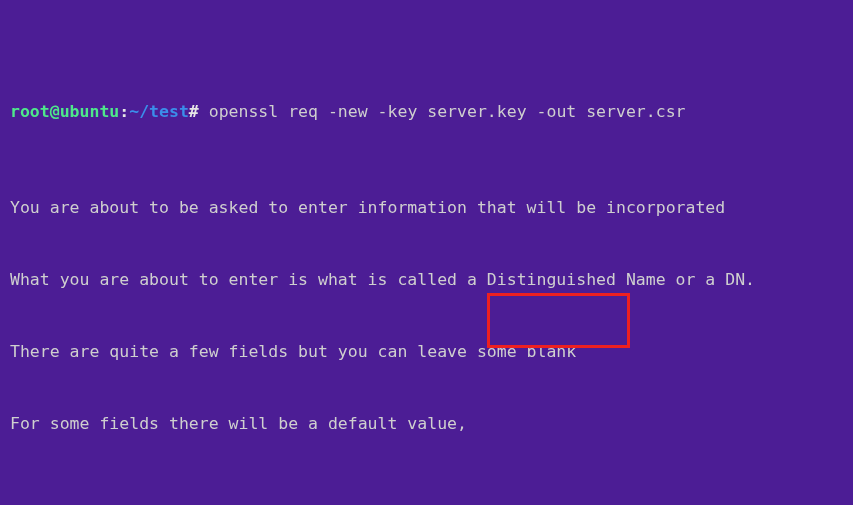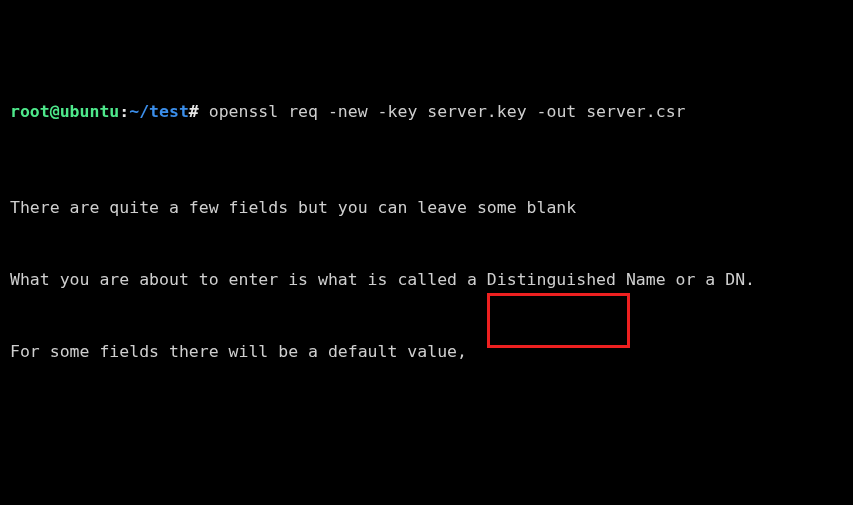--- a/index.html
+++ b/index.html
@@ -18,7 +18,7 @@
     position: relative;
     width: 853px;
     height: 505px;
-    background: #000000;
+    background: #4c1d95;
     padding: 0;
     box-sizing: border-box;
   }

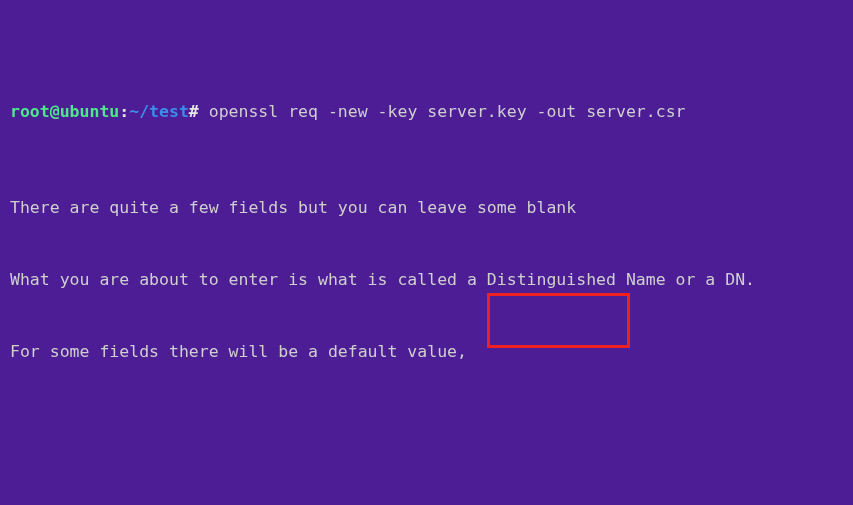--- a/index.html
+++ b/index.html
@@ -85,6 +85,7 @@
     
     <div class="line"><span class="user-host">root@ubuntu</span><span class="punct">:</span><span class="path">~/test</span><span class="hash">#</span><span class="cmd"> openssl req -new -key server.key -out server.csr</span></div>
 
+    <div class="line">You are about to be asked to enter information that will be incorporated</div>
     <div class="line">There are quite a few fields but you can leave some blank</div>
     <div class="line">What you are about to enter is what is called a Distinguished Name or a DN.</div>
     <div class="line">For some fields there will be a default value,</div>

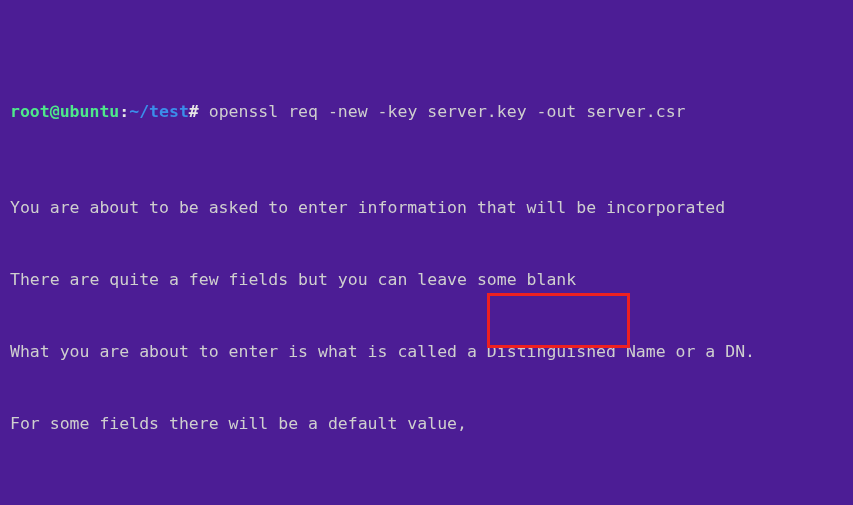--- a/index.html
+++ b/index.html
@@ -86,8 +86,8 @@
     <div class="line"><span class="user-host">root@ubuntu</span><span class="punct">:</span><span class="path">~/test</span><span class="hash">#</span><span class="cmd"> openssl req -new -key server.key -out server.csr</span></div>
 
     <div class="line">You are about to be asked to enter information that will be incorporated</div>
+    <div class="line">What you are about to enter is what is called a Distinguished Name or a DN.</div>
     <div class="line">There are quite a few fields but you can leave some blank</div>
-    <div class="line">What you are about to enter is what is called a Distinguished Name or a DN.</div>
     <div class="line">For some fields there will be a default value,</div>
     
     

